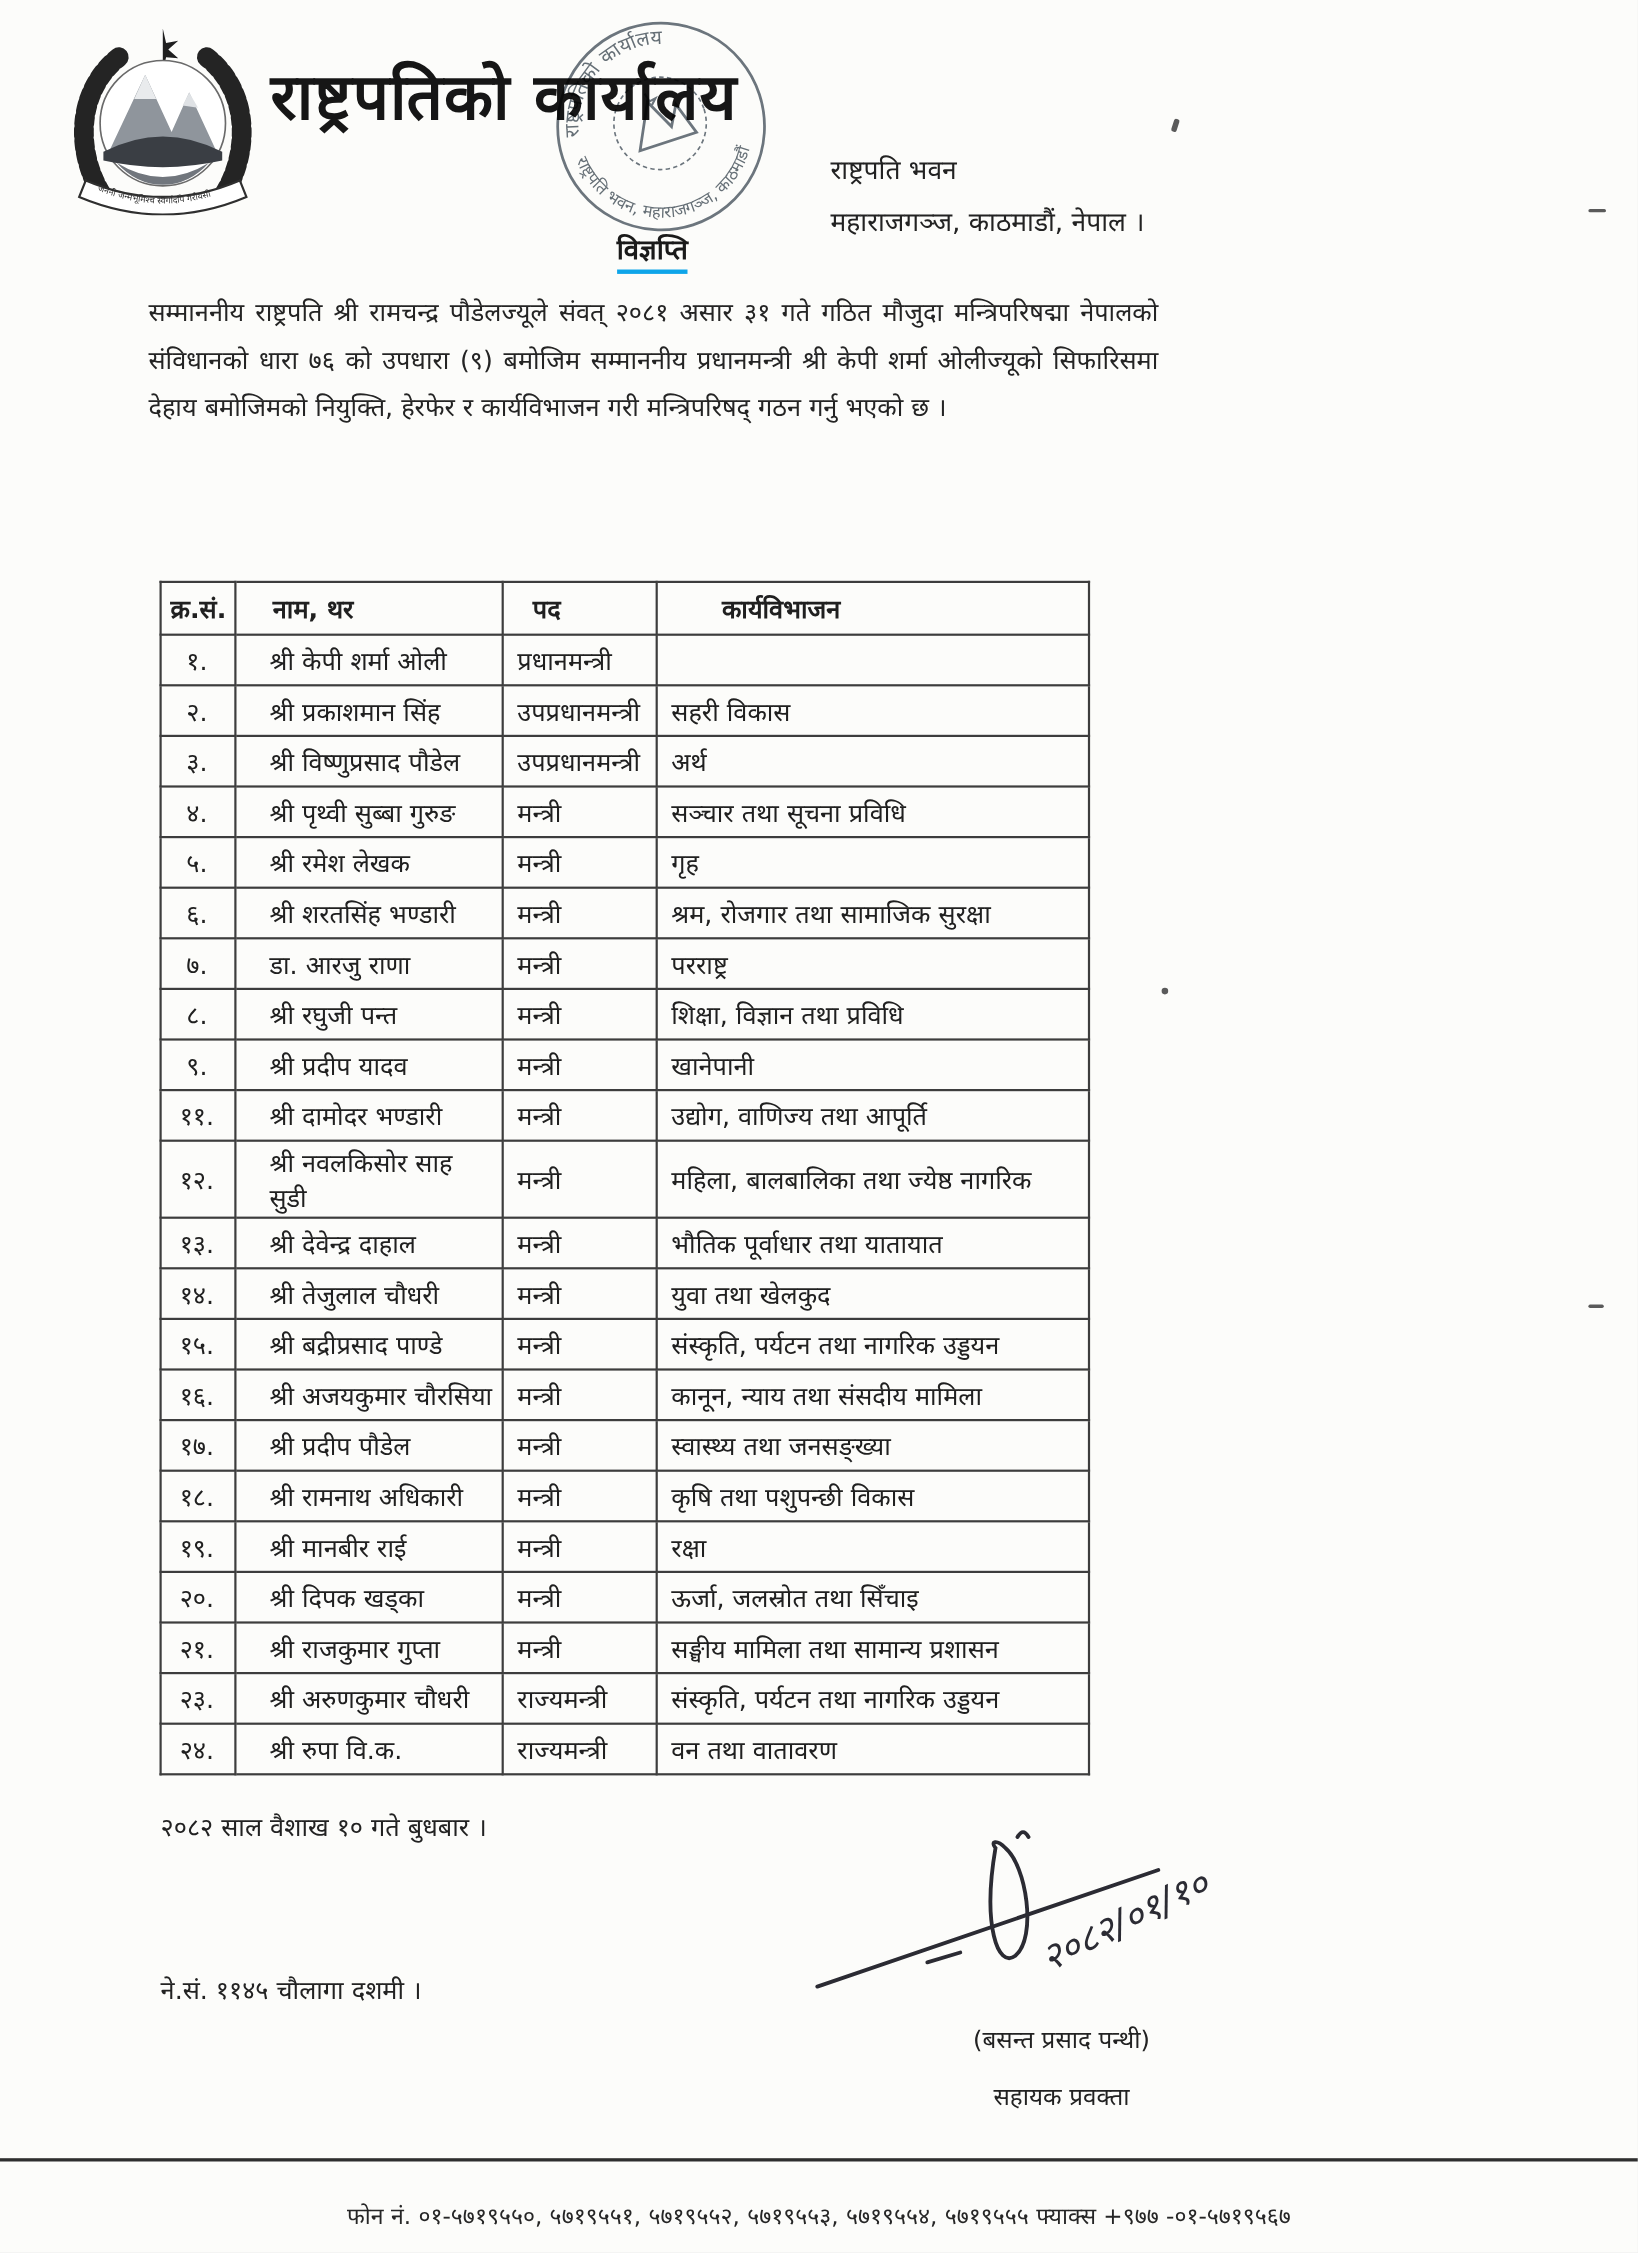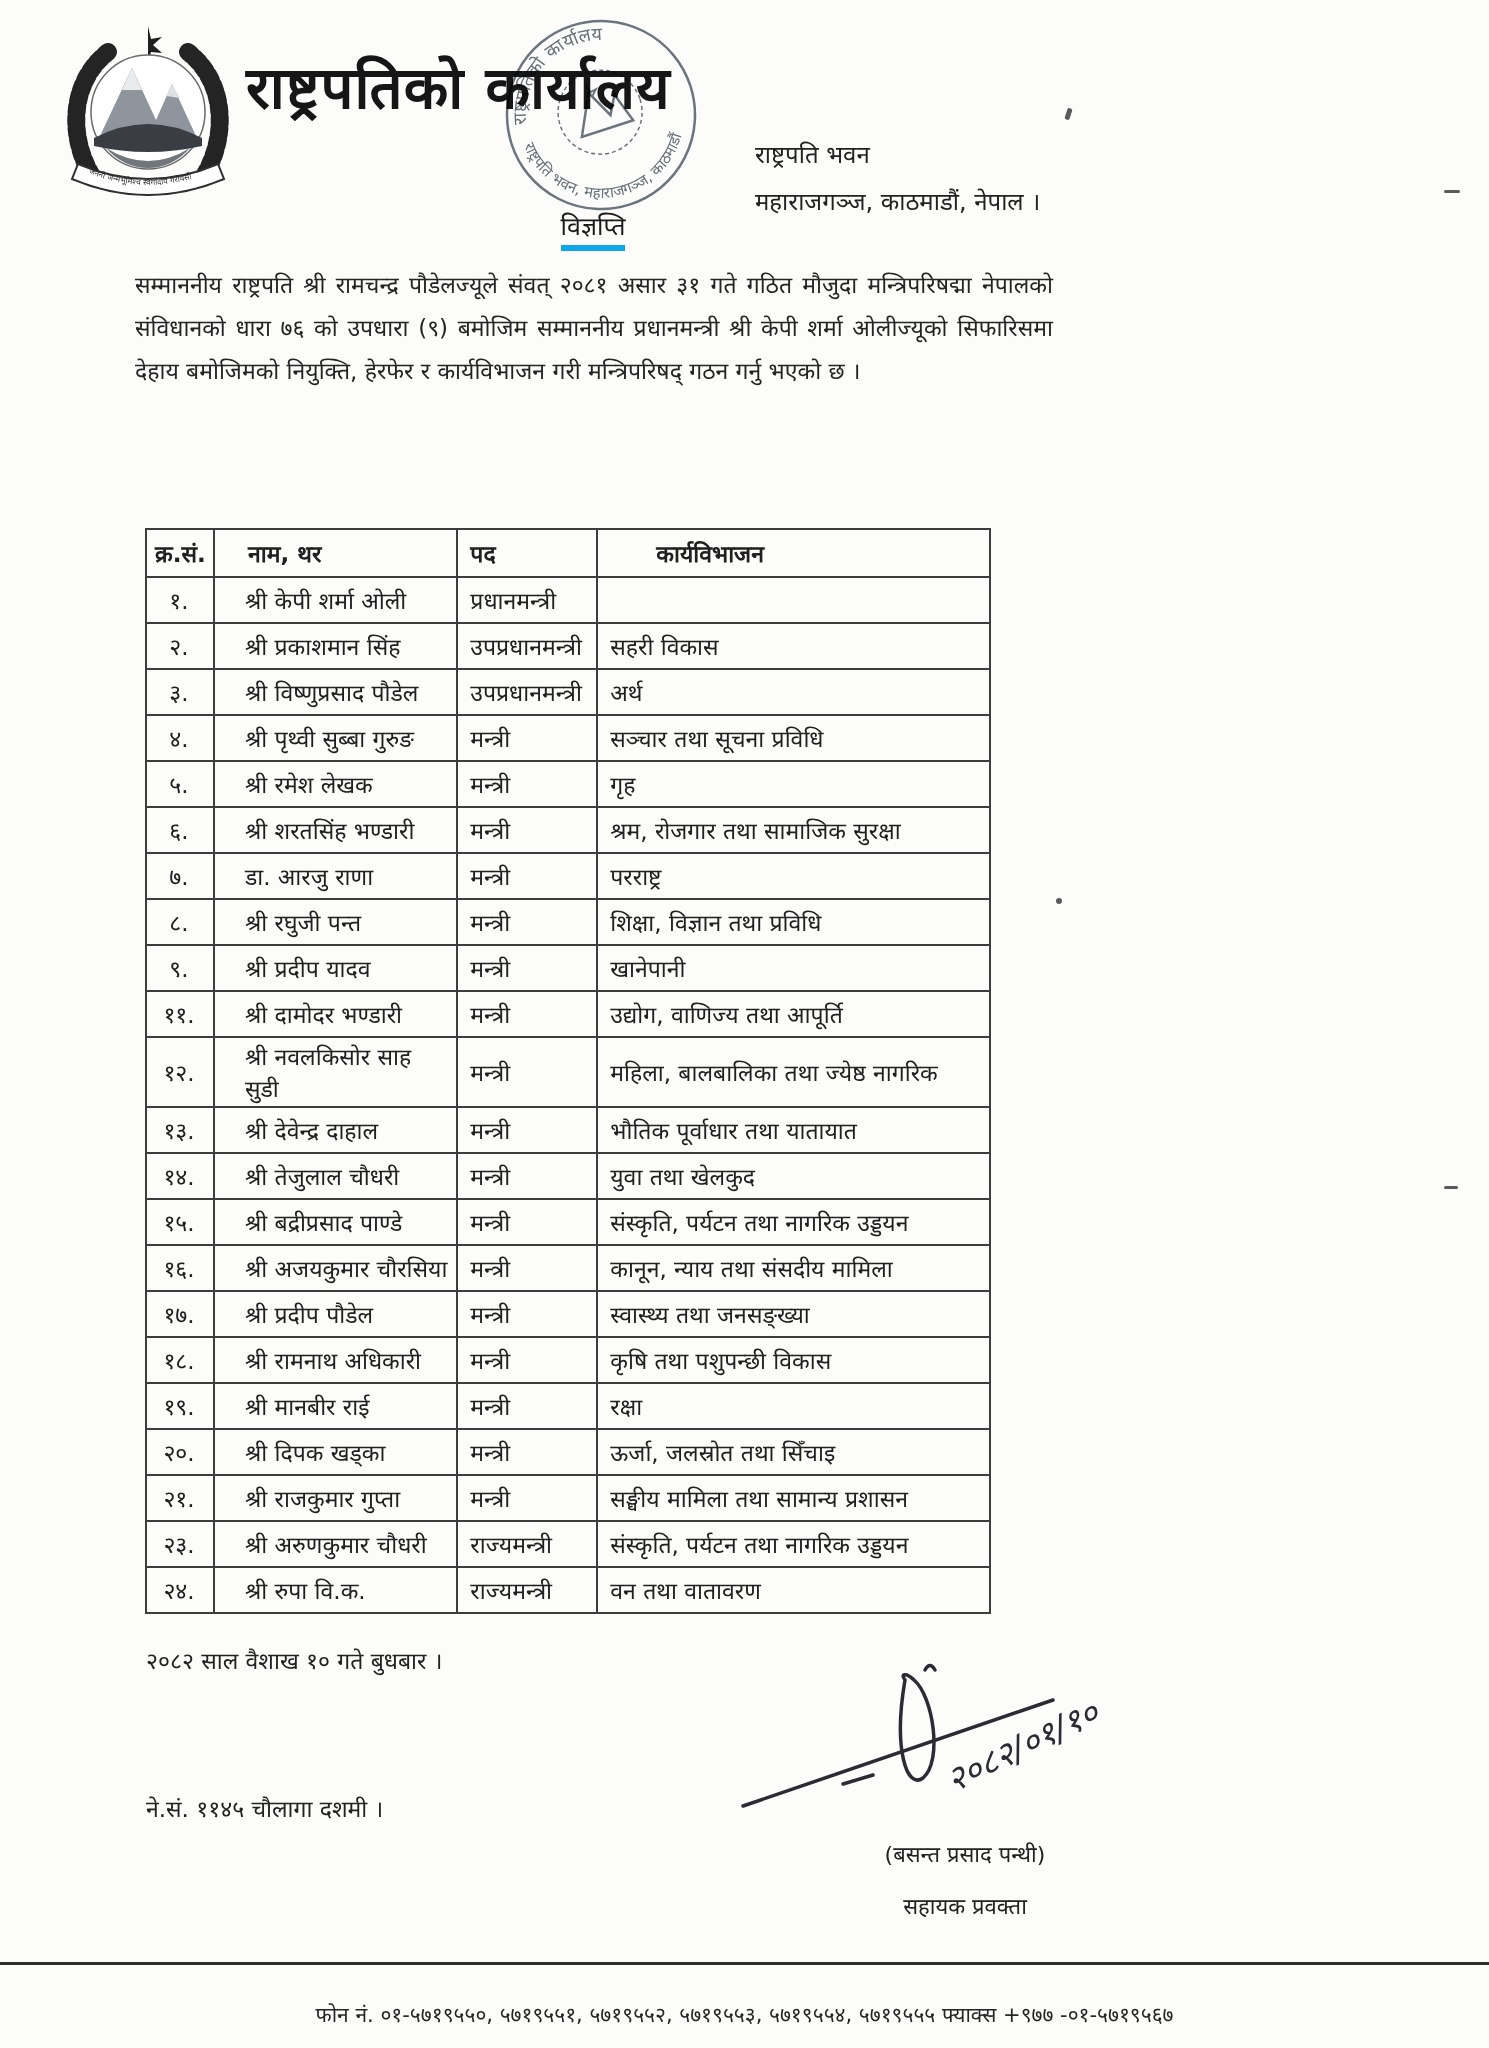--- a/index.html
+++ b/index.html
@@ -21,8 +21,8 @@
   .addr { position:absolute; left:755px; top:132px; font-size:24px; line-height:47px; color:#222; }
   .notice-title-wrap { position:absolute; left:135px; top:208px; width:916px; text-align:center; }
   .notice-title {
-    display:inline-block; font-size:25px; font-weight:400; color:#1a1a1a;
-    border-bottom:6px solid #0ea5e9; padding-bottom:3px;
+    display:inline-block; font-size:25px; font-weight:700; color:#1a1a1a;
+    border-bottom:4px solid #0ea5e9; padding-bottom:3px;
   }
   
   .para {

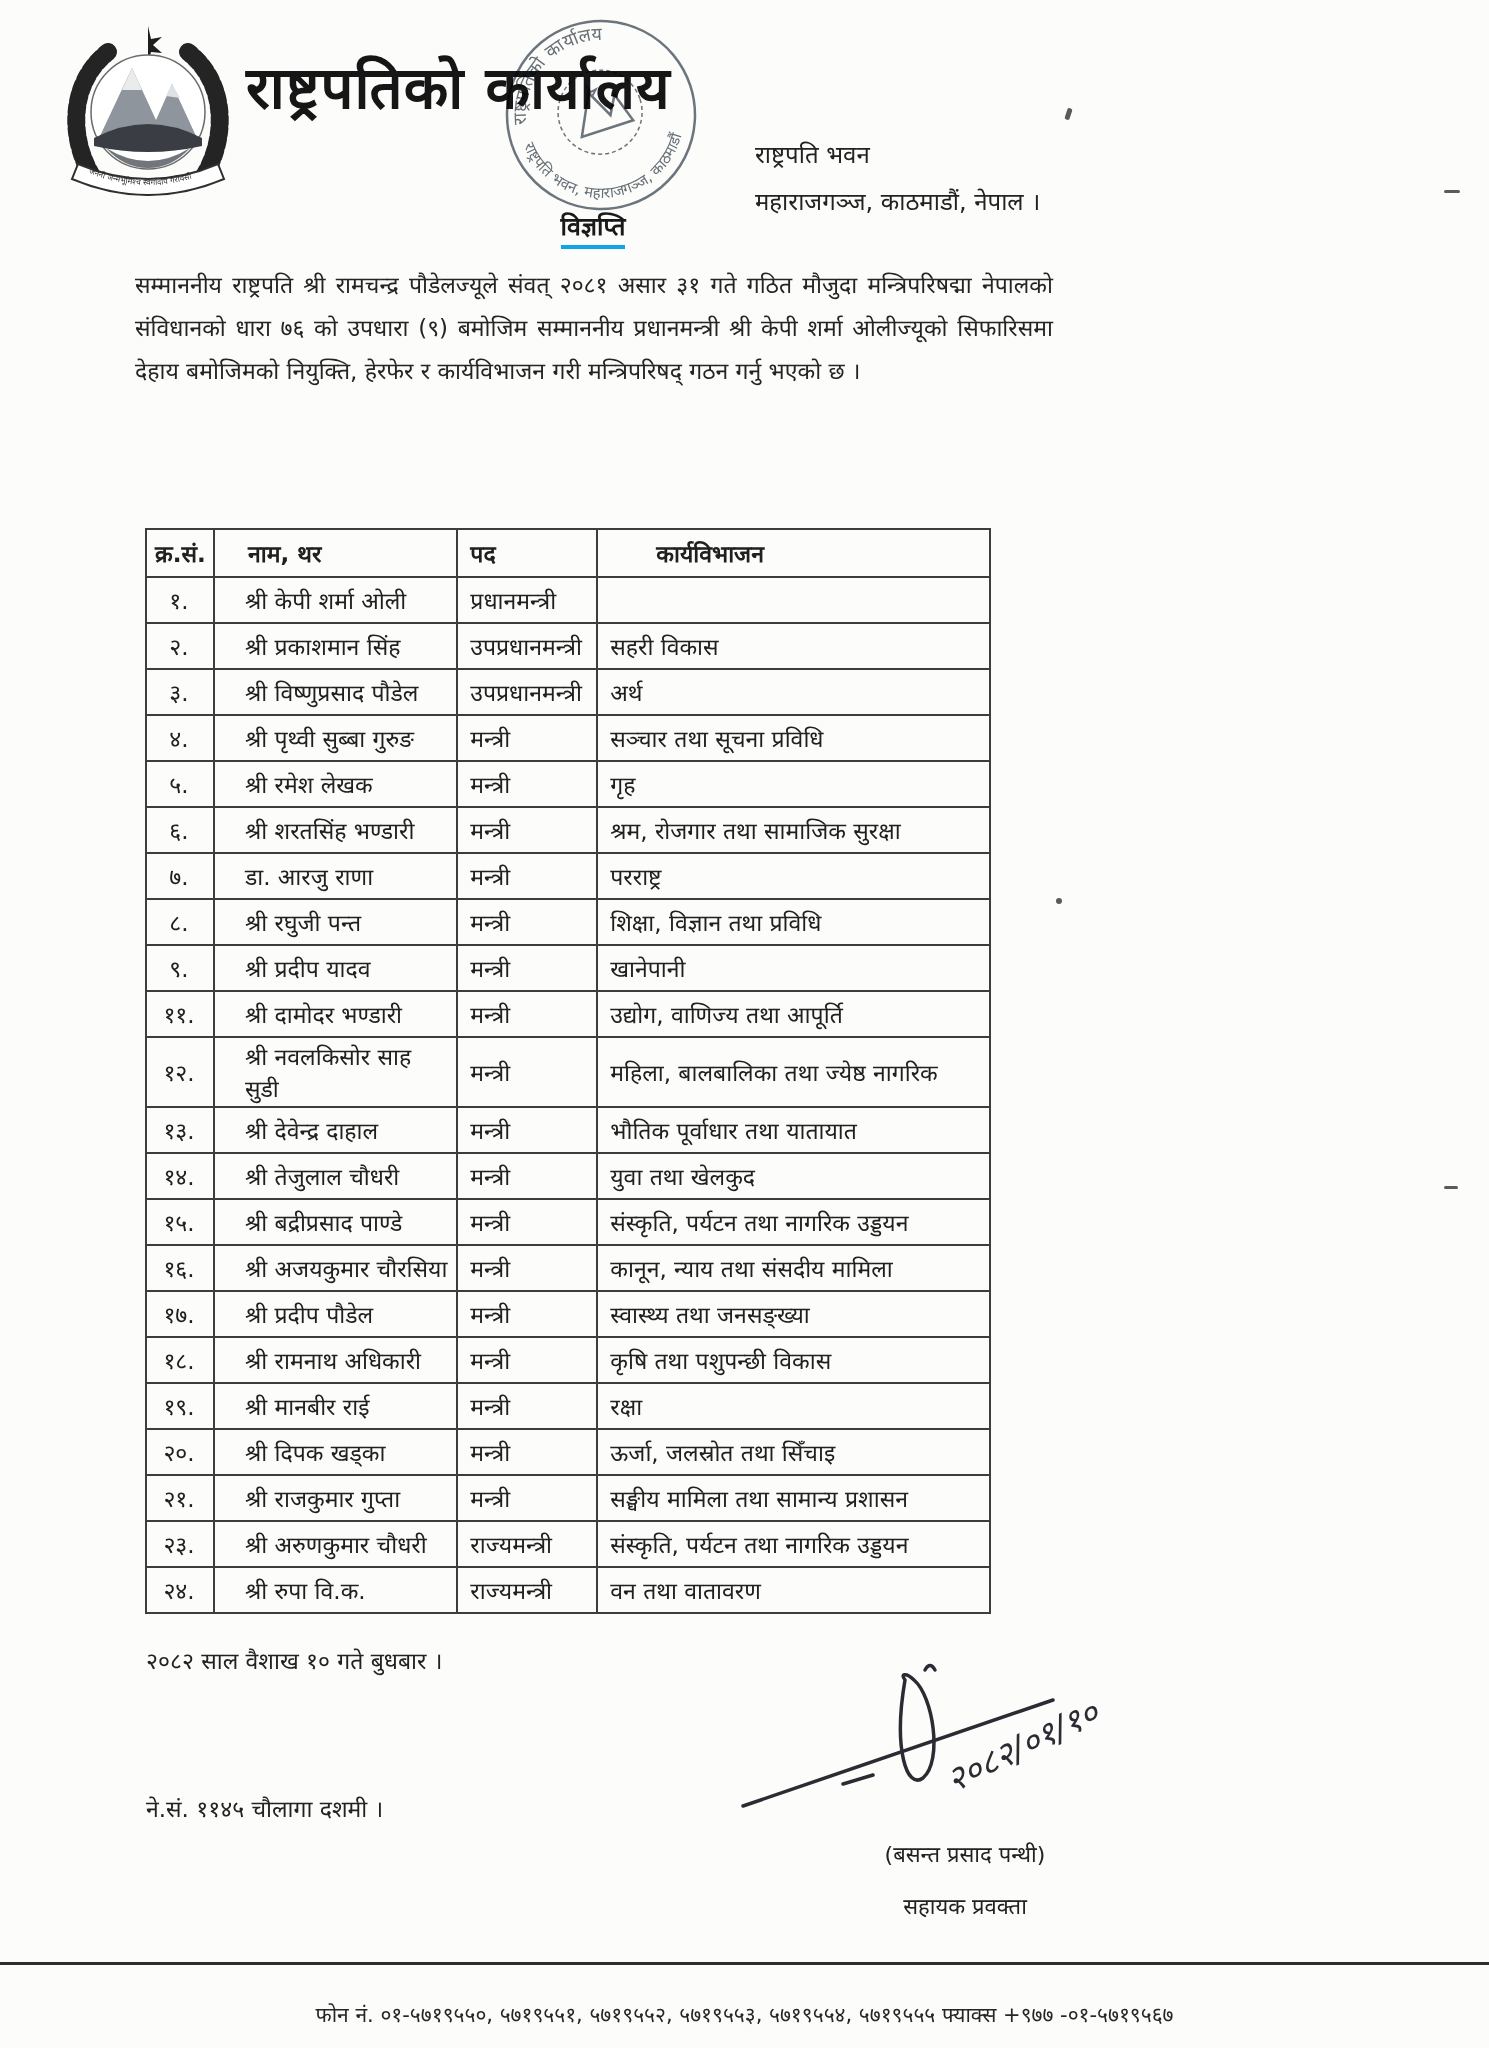--- a/index.html
+++ b/index.html
@@ -41,7 +41,7 @@
   table.ministers th { font-weight:700; height:48px; }
   table.ministers th:nth-child(1){ padding-left:8px; }
   table.ministers th:nth-child(2){ padding-left:33px; }
-  table.ministers th:nth-child(3){ padding-left:12px; }
+  table.ministers th:nth-child(3){ padding-left:26px; }
   table.ministers th:nth-child(4){ padding-left:58px; }
   table.ministers td:nth-child(1){ text-align:center; padding-left:4px; }
   table.ministers td:nth-child(2){ padding-left:30px; }

